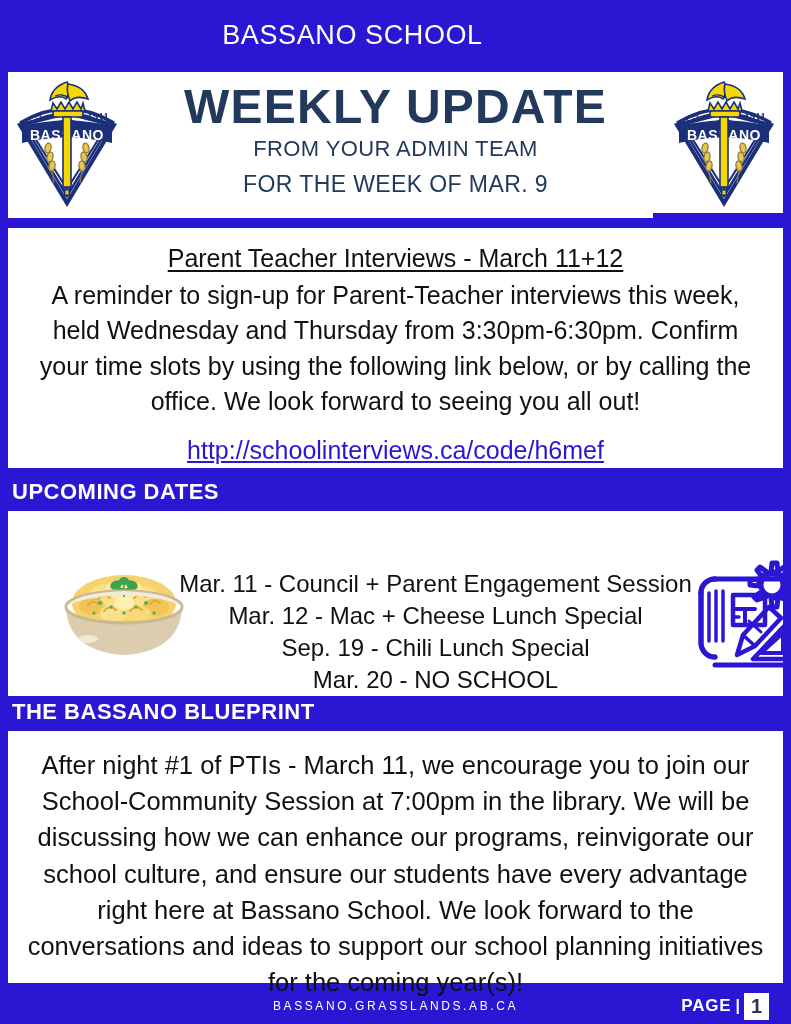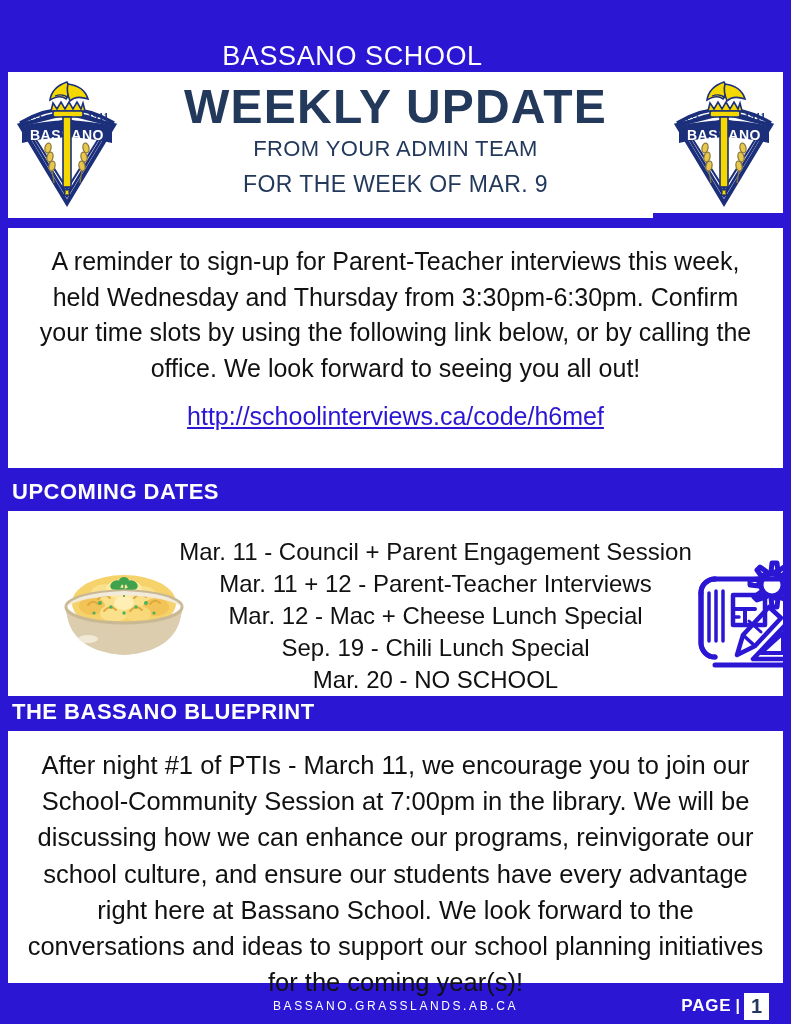--- a/index.html
+++ b/index.html
@@ -19,7 +19,7 @@
     font-size:27px;
     font-weight:400;
     letter-spacing:.6px;
-    padding-top:42px;
+    padding-top:21px;
     line-height:1.1;
   }
 

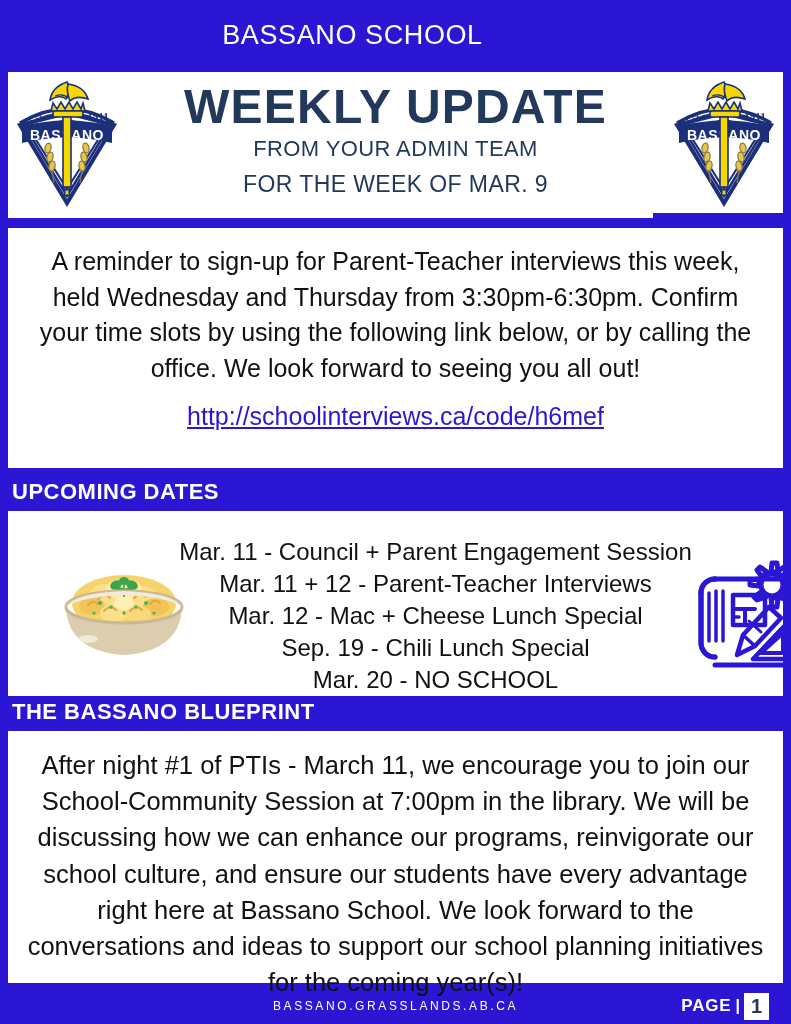--- a/index.html
+++ b/index.html
@@ -292,6 +292,7 @@
 </div>
 
 <div class="panel notice-panel">
+  <div class="notice-heading">Parent Teacher Interviews - March 11+12</div>
   <div class="notice-body">A reminder to sign-up for Parent-Teacher interviews this week, held Wednesday and Thursday from 3:30pm-6:30pm. Confirm your time slots by using the following link below, or by calling the office. We look forward to seeing you all out!</div>
   <a class="notice-link" href="#">http://schoolinterviews.ca/code/h6mef</a>
 </div>

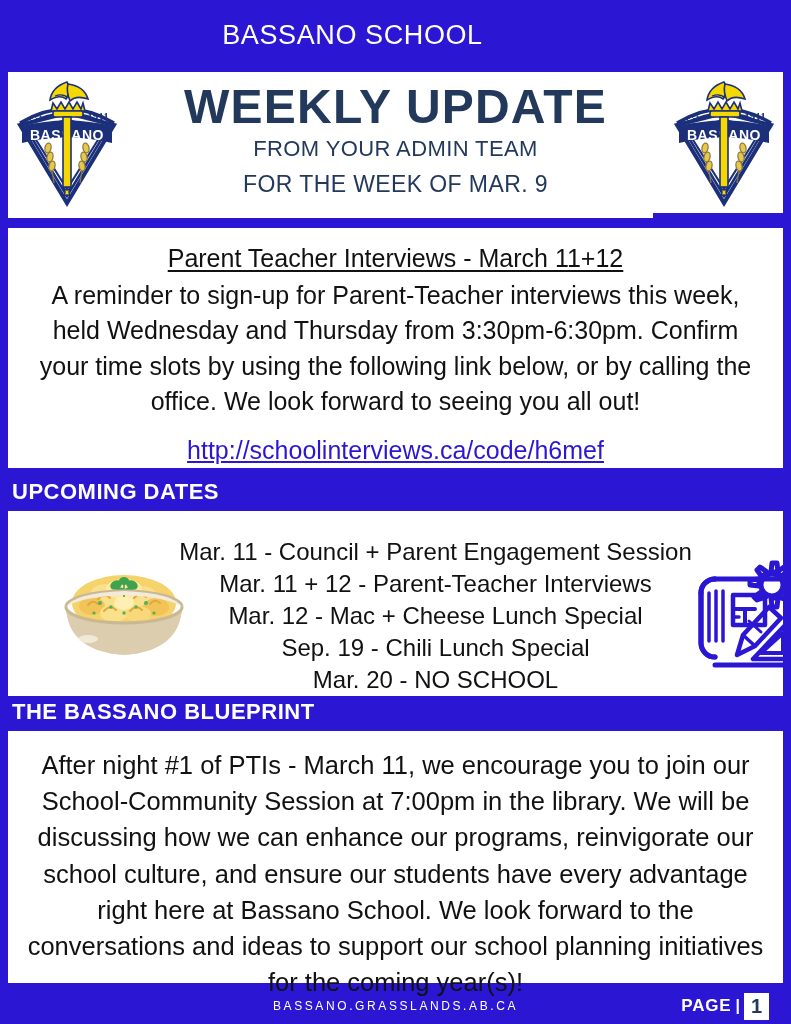--- a/index.html
+++ b/index.html
@@ -355,7 +355,6 @@
 
     <div class="dates-list">
       <div>Mar. 11 - Council + Parent Engagement Session</div>
-      <div>Mar. 11 + 12 - Parent-Teacher Interviews</div>
       <div>Mar. 12 - Mac + Cheese Lunch Special</div>
       <div>Sep. 19 - Chili Lunch Special</div>
       <div>Mar. 20 - NO SCHOOL</div>

